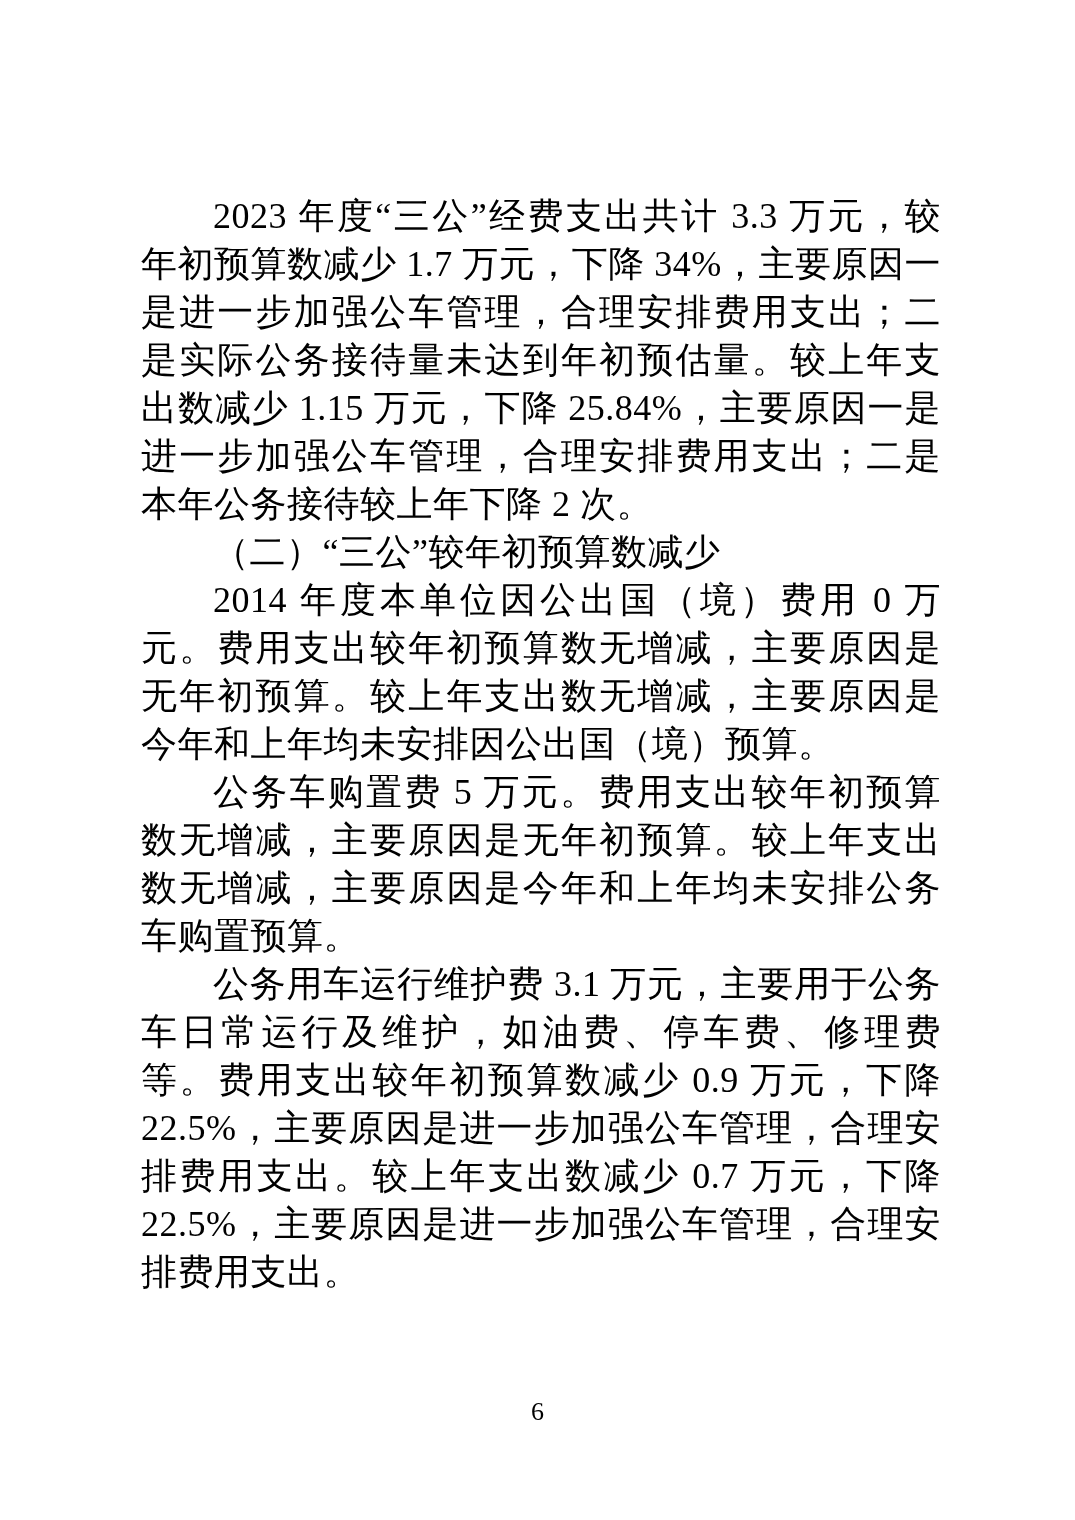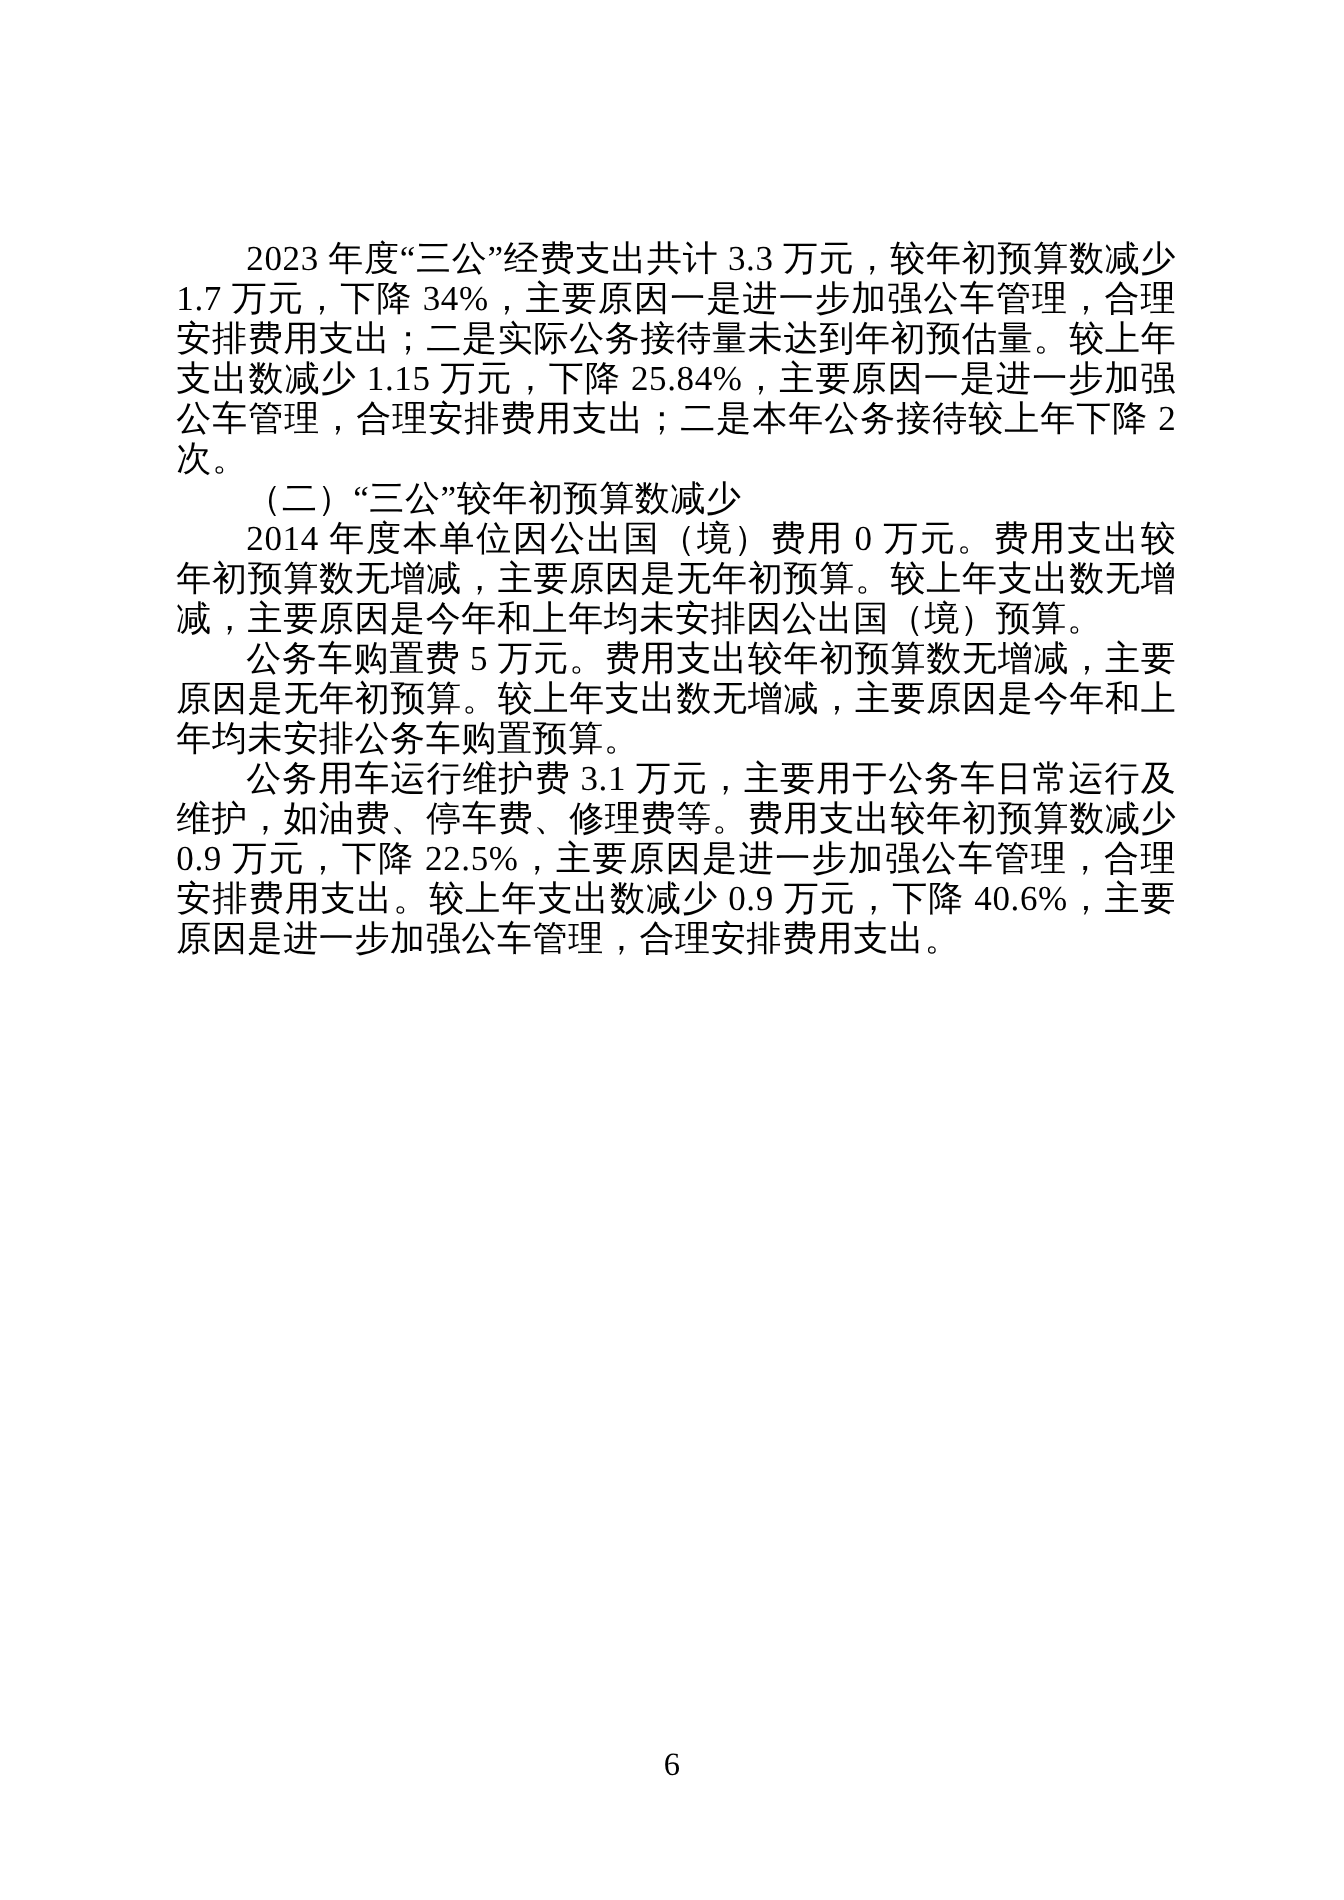--- a/index.html
+++ b/index.html
@@ -21,8 +21,8 @@
     left: 141px;
     top: 192px;
     width: 800px;
-    font-size: 28px;
-    line-height: 32px;
+    font-size: 36px;
+    line-height: 48px;
     text-align: justify;
     text-justify: inter-ideograph;
     letter-spacing: 0.5px;

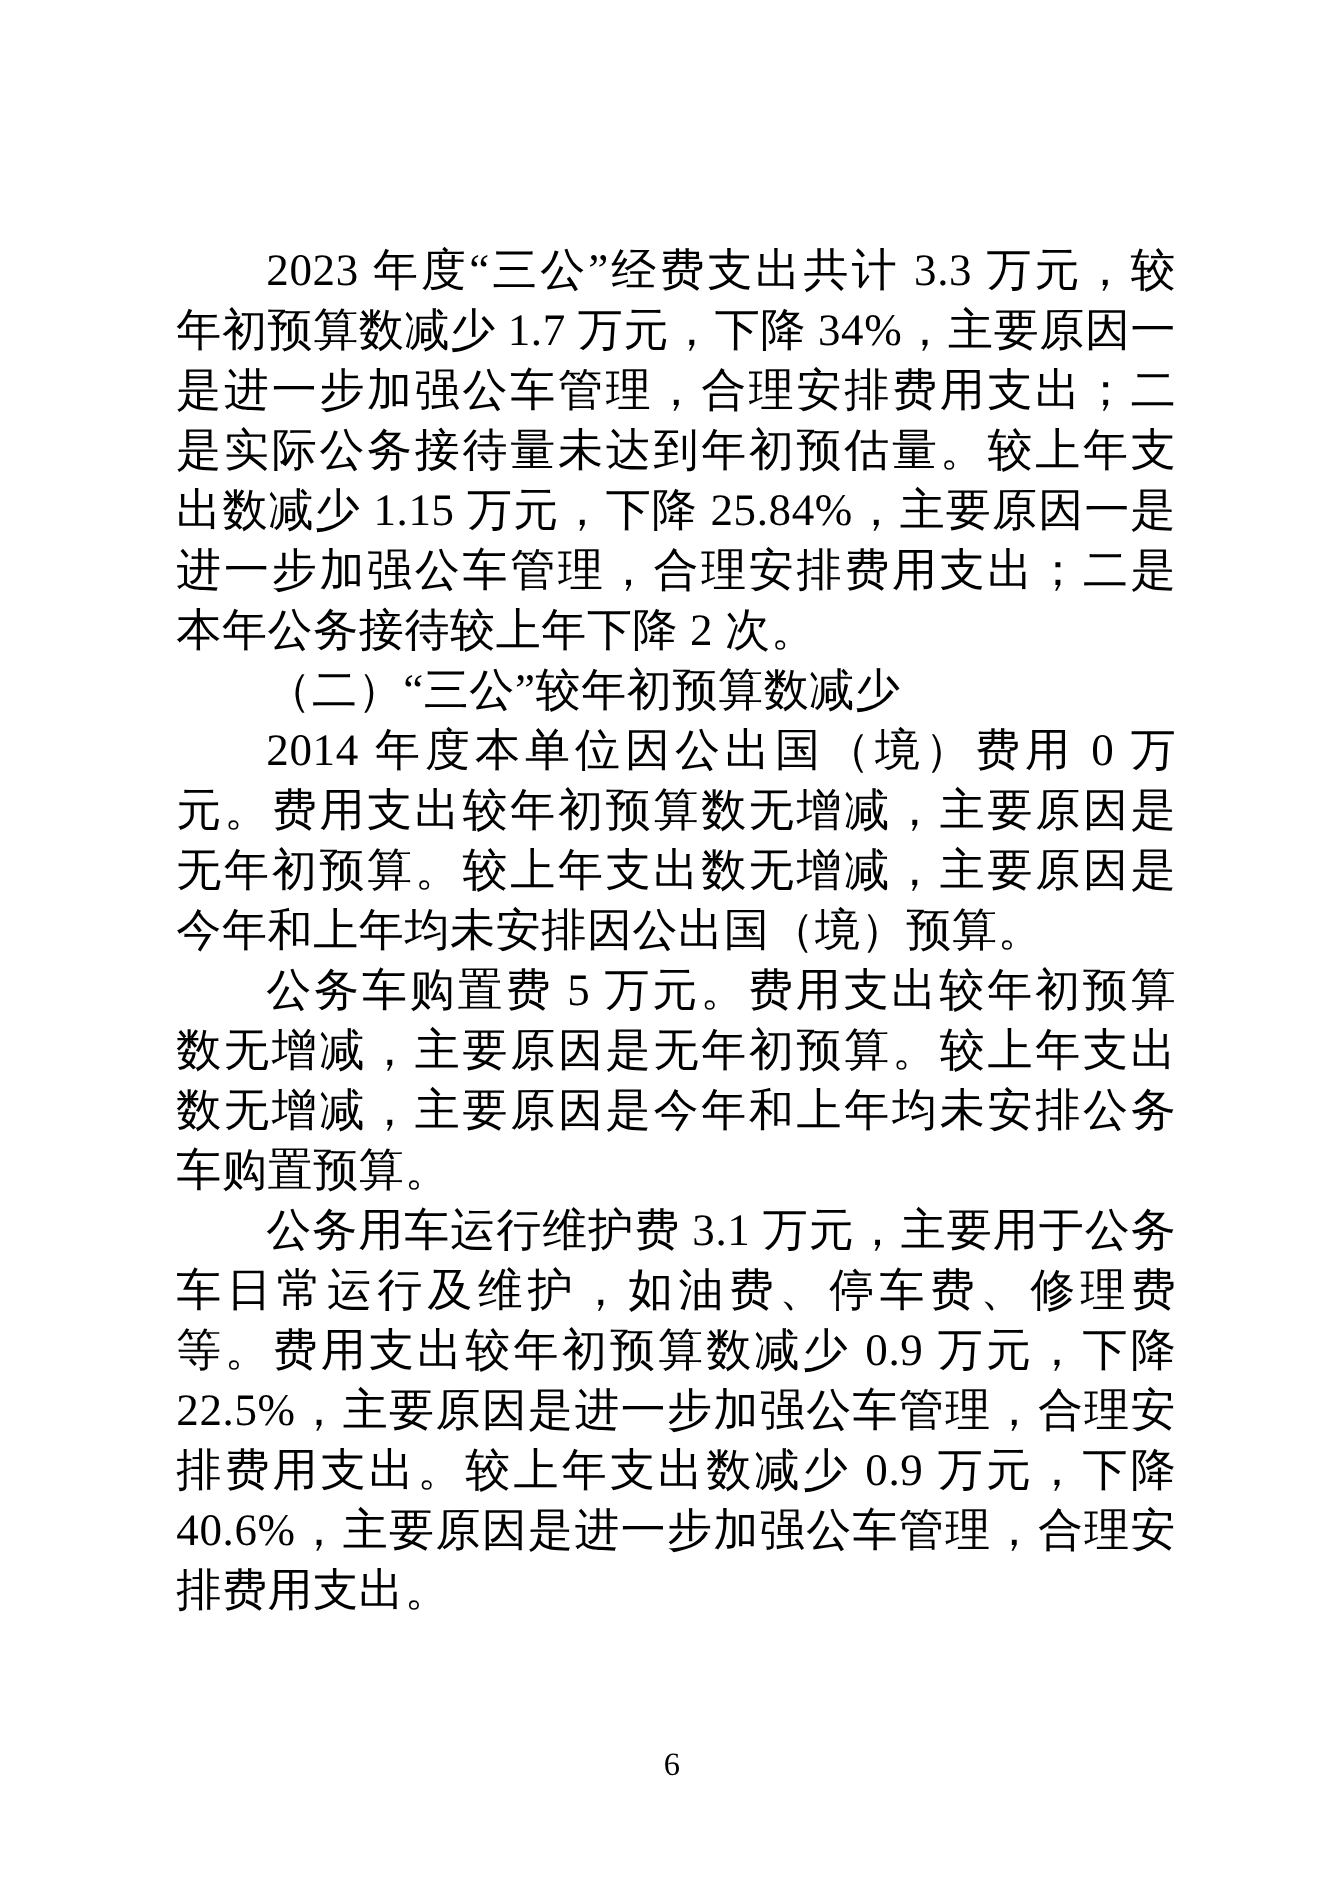--- a/index.html
+++ b/index.html
@@ -51,7 +51,7 @@
     <p>（二）“三公”较年初预算数减少</p>
     <p>2014 年度本单位因公出国（境）费用 0 万元。费用支出较年初预算数无增减，主要原因是无年初预算。较上年支出数无增减，主要原因是今年和上年均未安排因公出国（境）预算。</p>
     <p>公务车购置费 5 万元。费用支出较年初预算数无增减，主要原因是无年初预算。较上年支出数无增减，主要原因是今年和上年均未安排公务车购置预算。</p>
-    <p>公务用车运行维护费 3.1 万元，主要用于公务车日常运行及维护，如油费、停车费、修理费等。费用支出较年初预算数减少 0.9 万元，下降 22.5%，主要原因是进一步加强公车管理，合理安排费用支出。较上年支出数减少 0.9 万元，下降 40.6%，主要原因是进一步加强公车管理，合理安排费用支出。</p>
+    <p>公务用车运行维护费 3.1 万元，主要用于公务车日常运行及维护，如油费、停车费、修理费等。费用支出较年初预算数减少 0.9 万元，下降 22.5%，主要原因是进一步加强公车管理，合理安排费用支出。较上年支出数减少 0.7 万元，下降 22.5%，主要原因是进一步加强公车管理，合理安排费用支出。</p>
   </div>
   <div class="page-number">6</div>
 </div>

